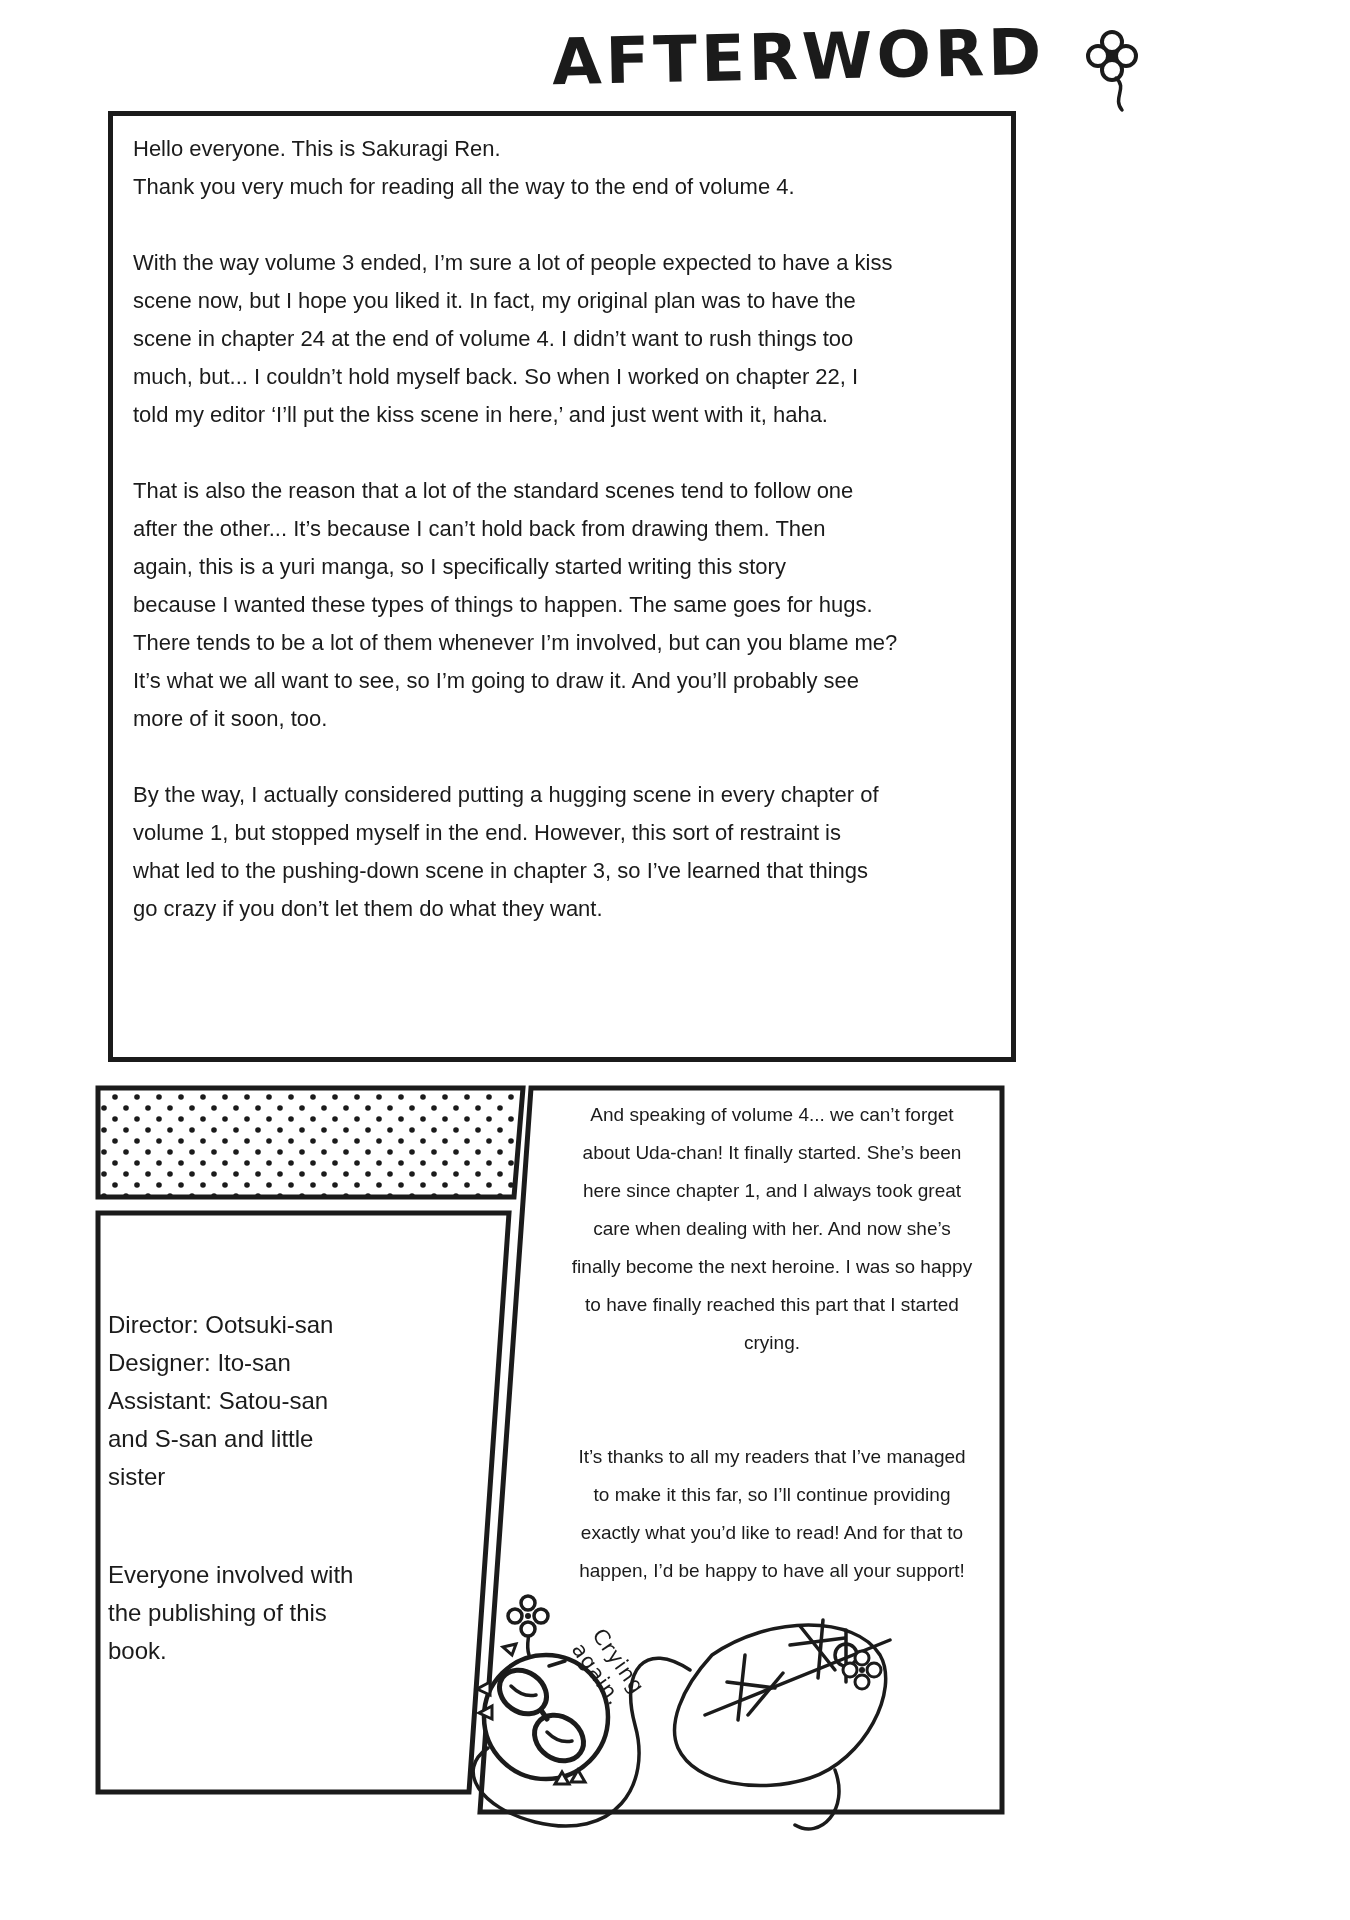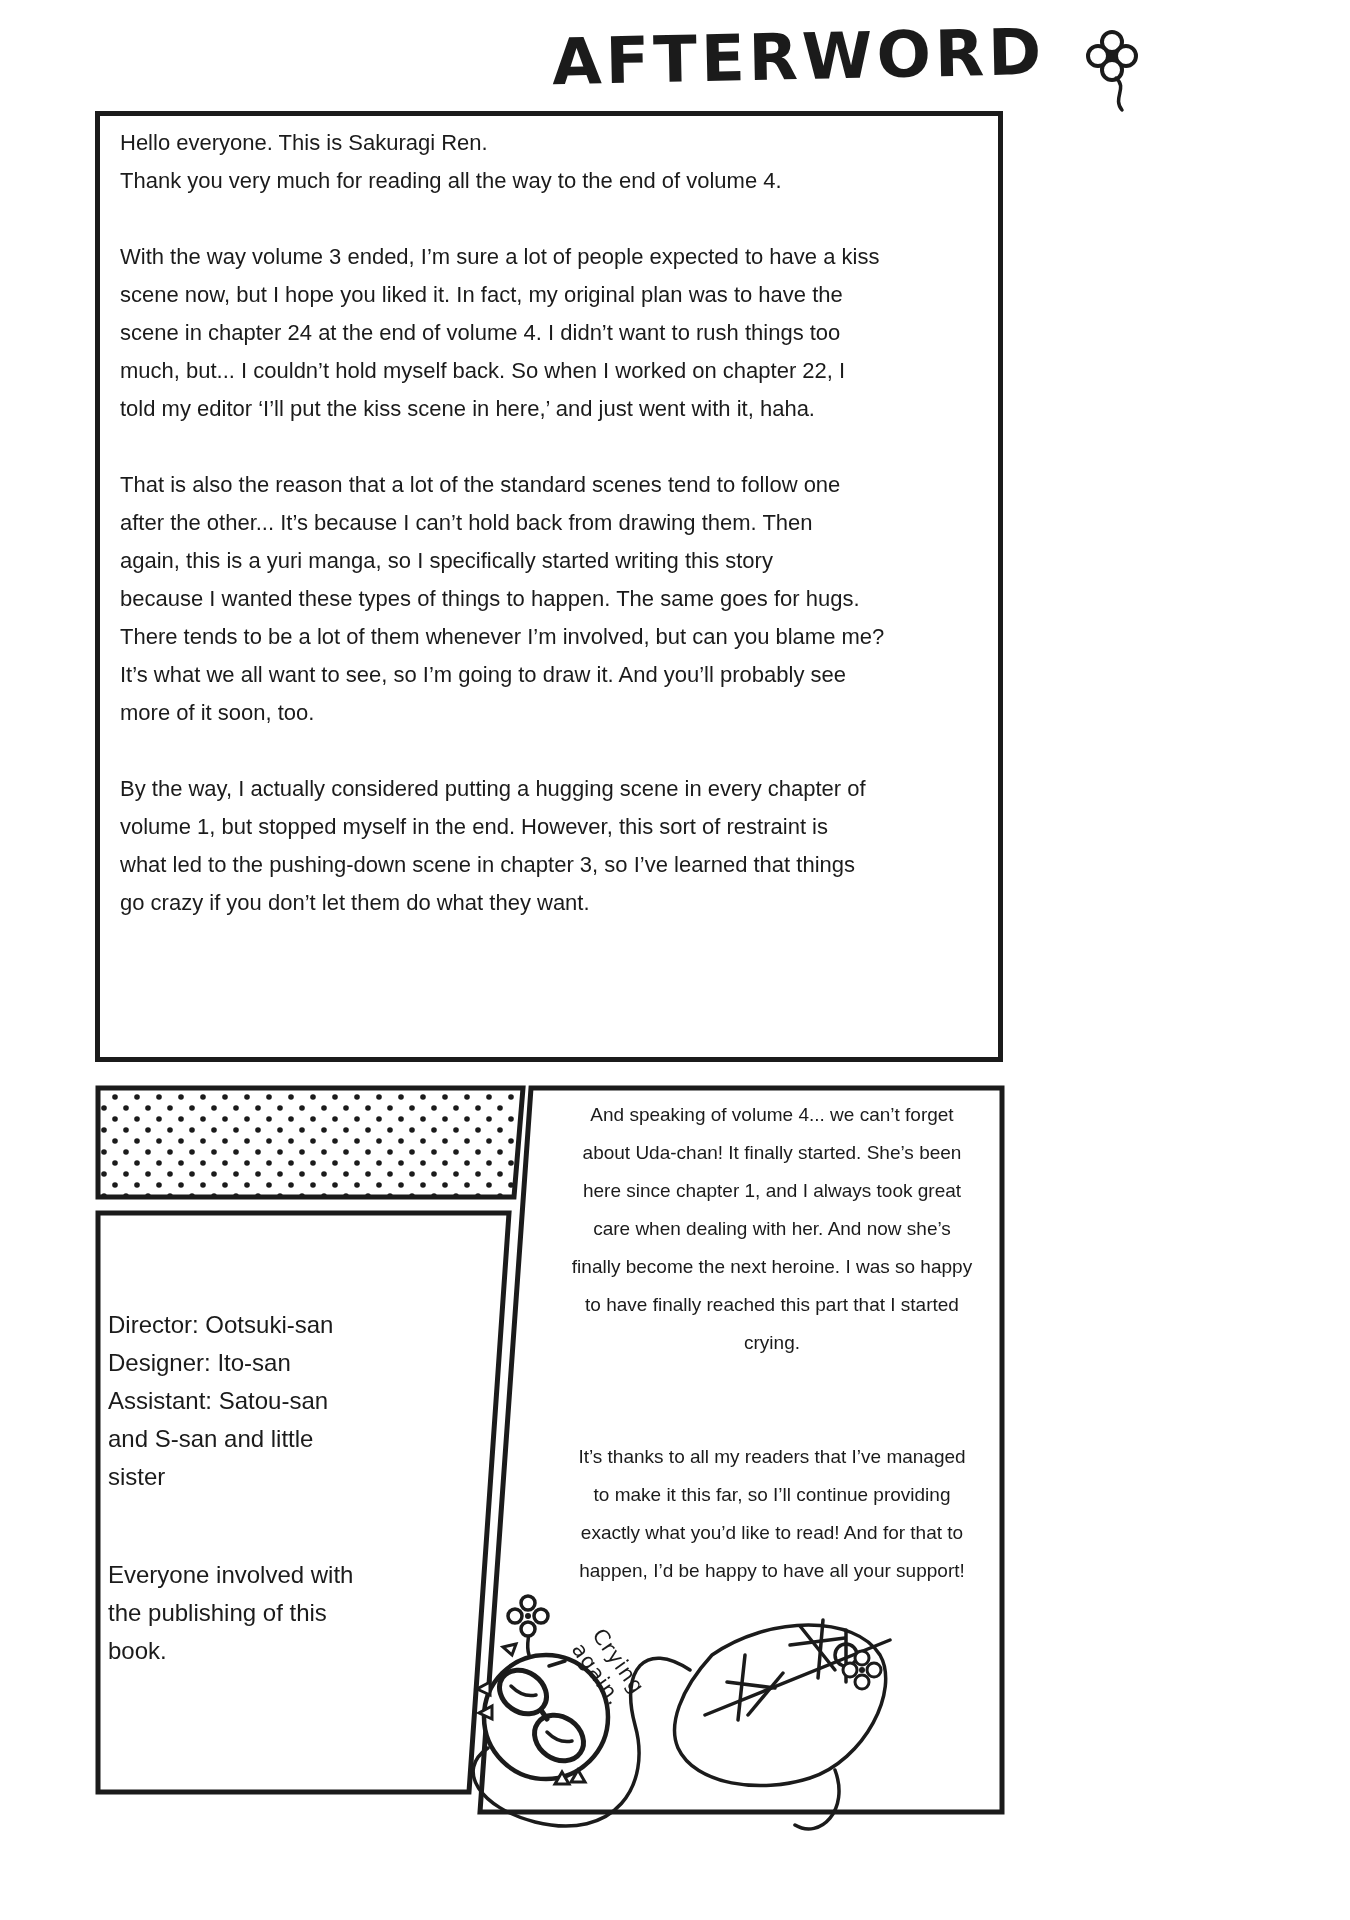--- a/index.html
+++ b/index.html
@@ -17,9 +17,9 @@
   }
   .title-flower { position:absolute; left:1082px; top:26px; }
   .box-main {
-    position:absolute; left:95px; top:111px; width:908px; height:951px;
+    position:absolute; left:108px; top:111px; width:908px; height:951px;
     border:5px solid #1b1b1b; box-sizing:border-box;
-    padding:8px 20px;
+    padding:14px 20px;
   }
   .para {
     white-space:pre-line; font-size:22px; line-height:38px;

